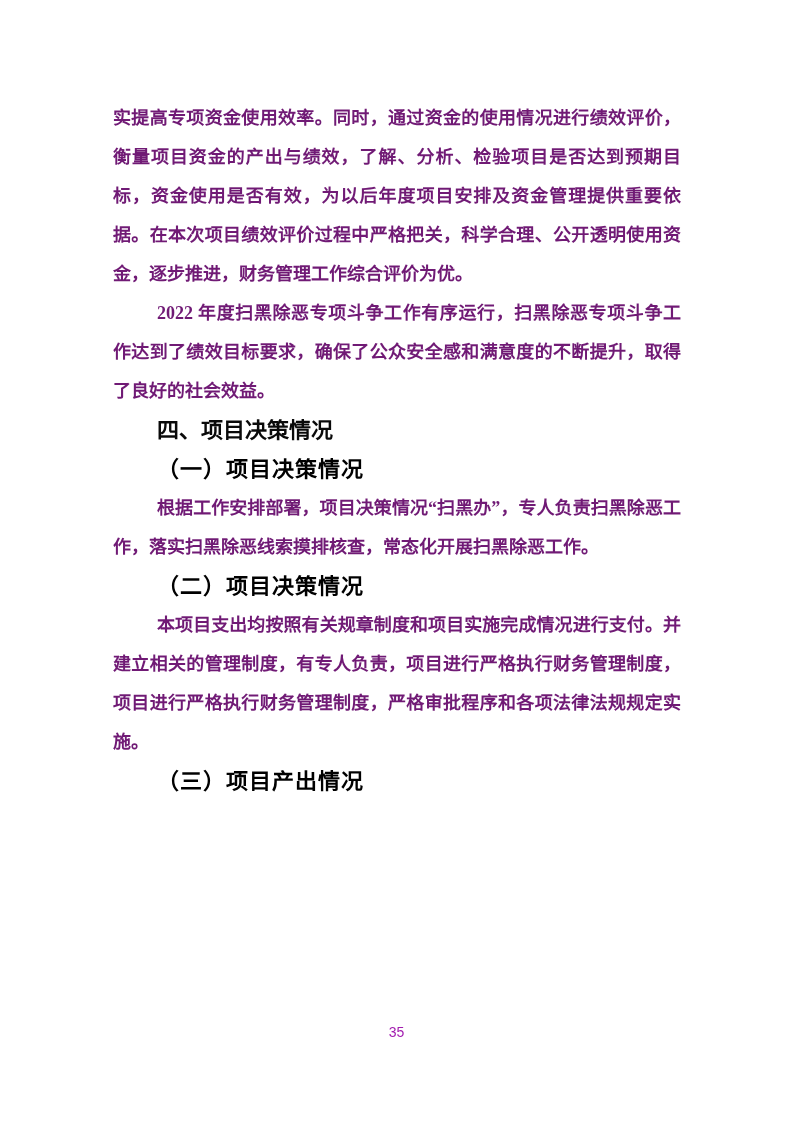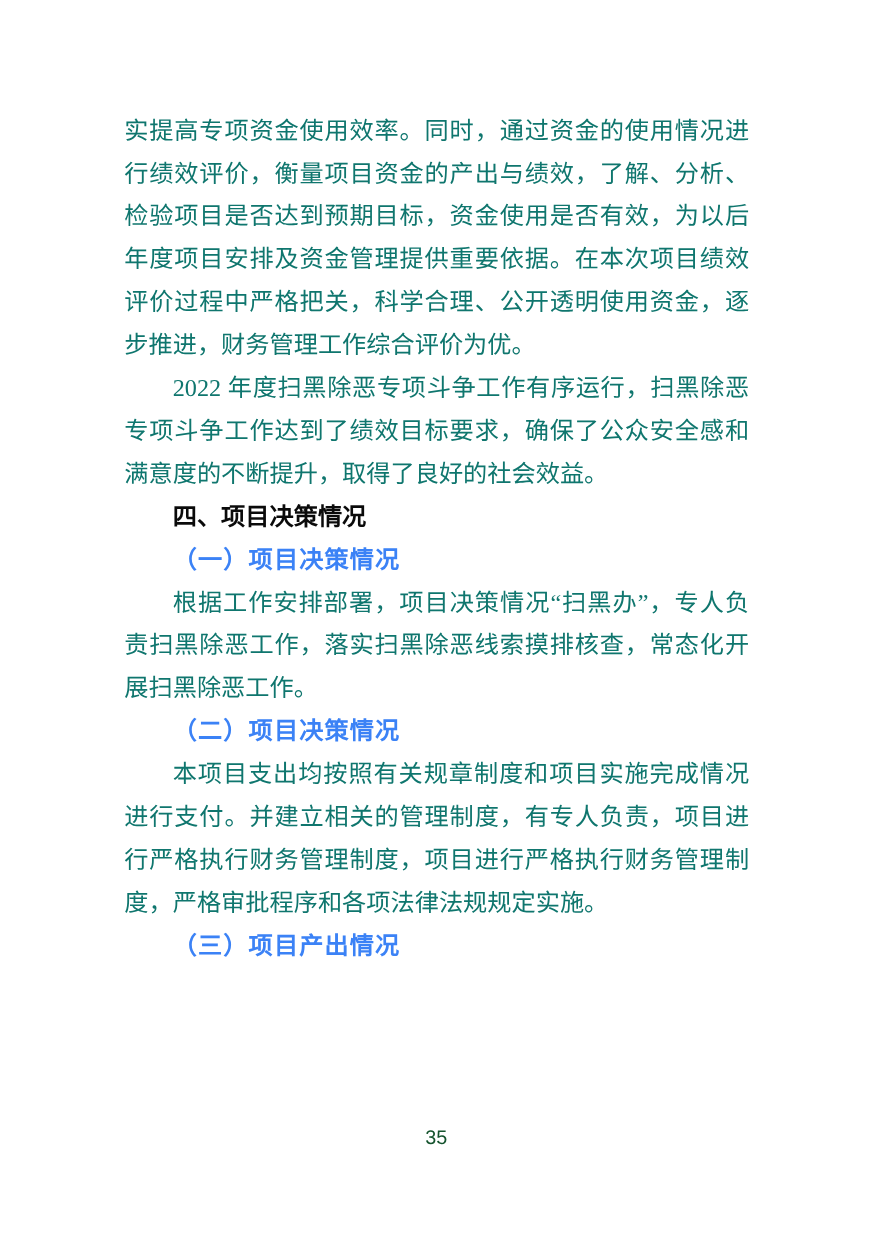--- a/index.html
+++ b/index.html
@@ -28,12 +28,12 @@
   }
   .para {
     font-family: "Liberation Serif", serif;
-    font-size: 22px;
+    font-size: 18px;
     line-height: 39px;
     text-align: justify;
     text-justify: inter-ideograph;
-    color: #0f766e;
-    font-weight: 400;
+    color: #701a75;
+    font-weight: 700;
   }
   .para.indent {
     text-indent: 44px;

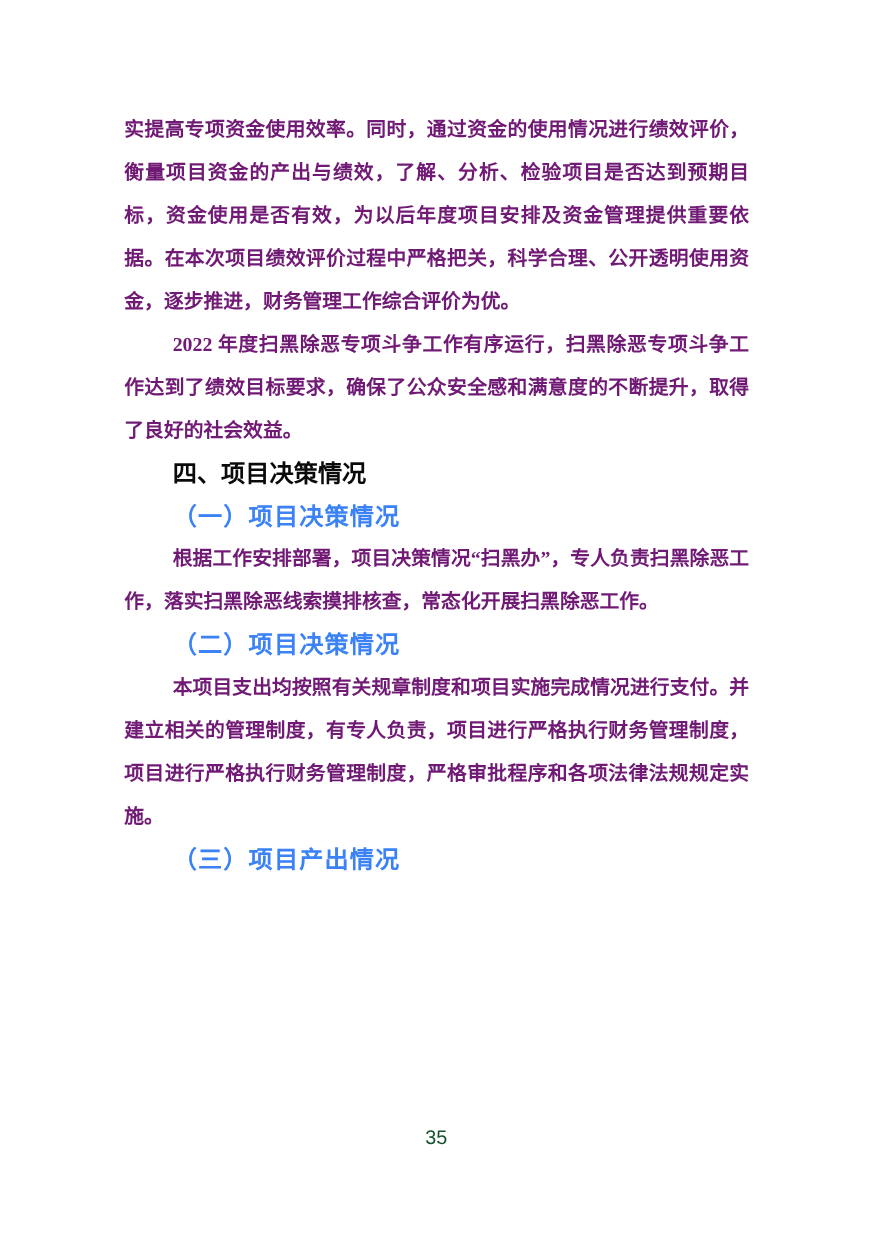--- a/index.html
+++ b/index.html
@@ -52,7 +52,7 @@
     line-height: 39px;
     font-weight: 700;
     text-indent: 44px;
-    color: #3b82f6;
+    color: #000000;
     letter-spacing: 1px;
   }
   .page-number {

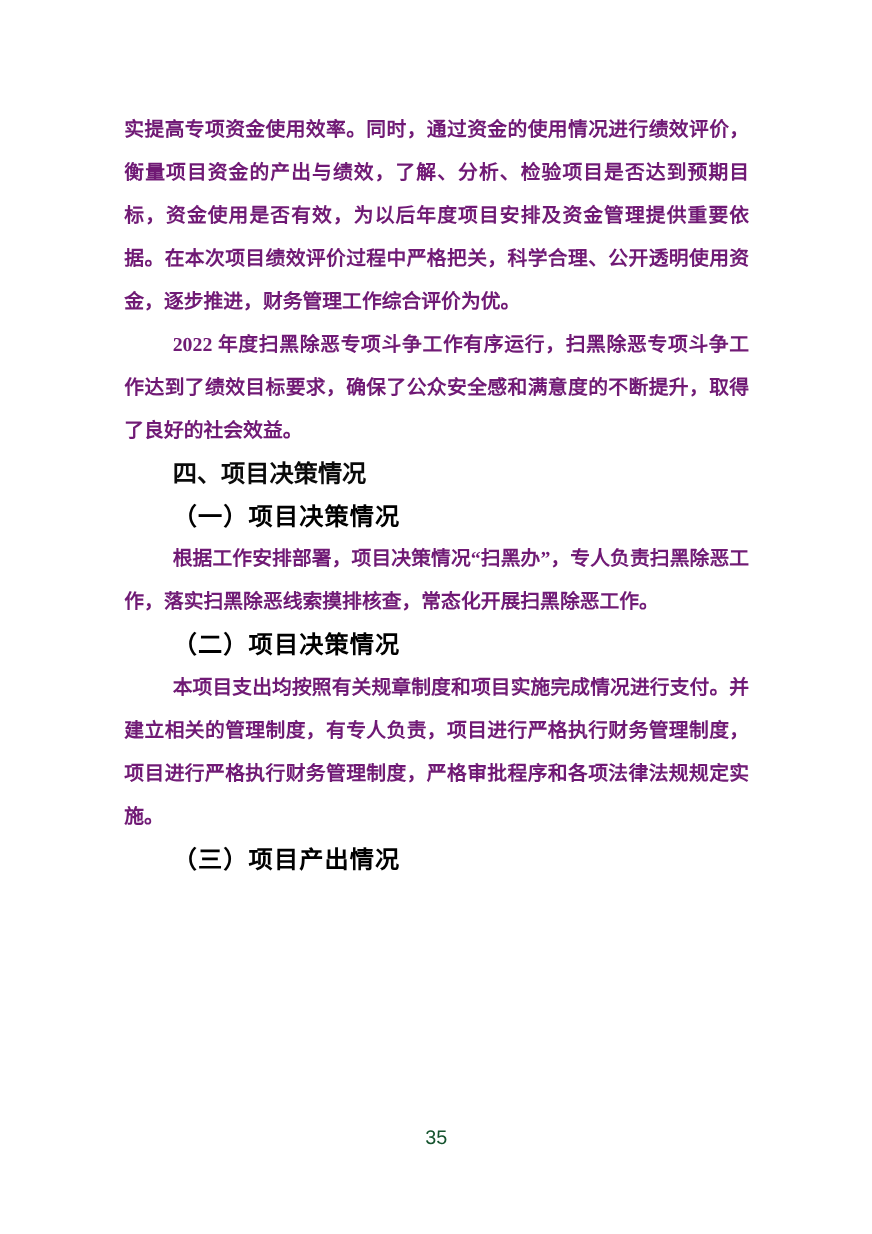--- a/index.html
+++ b/index.html
@@ -62,8 +62,8 @@
     width: 793px;
     text-align: center;
     font-family: "Liberation Sans", sans-serif;
-    font-size: 18px;
-    color: #14532d;
+    font-size: 14px;
+    color: #a21caf;
   }
 </style>
 </head>

